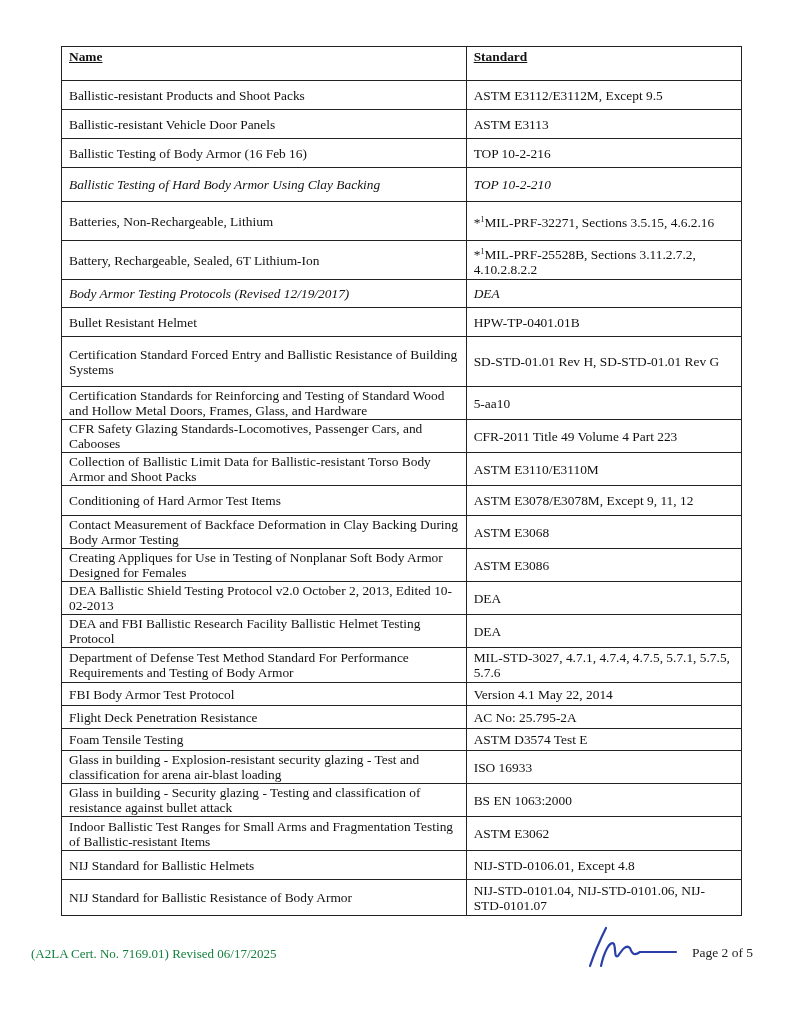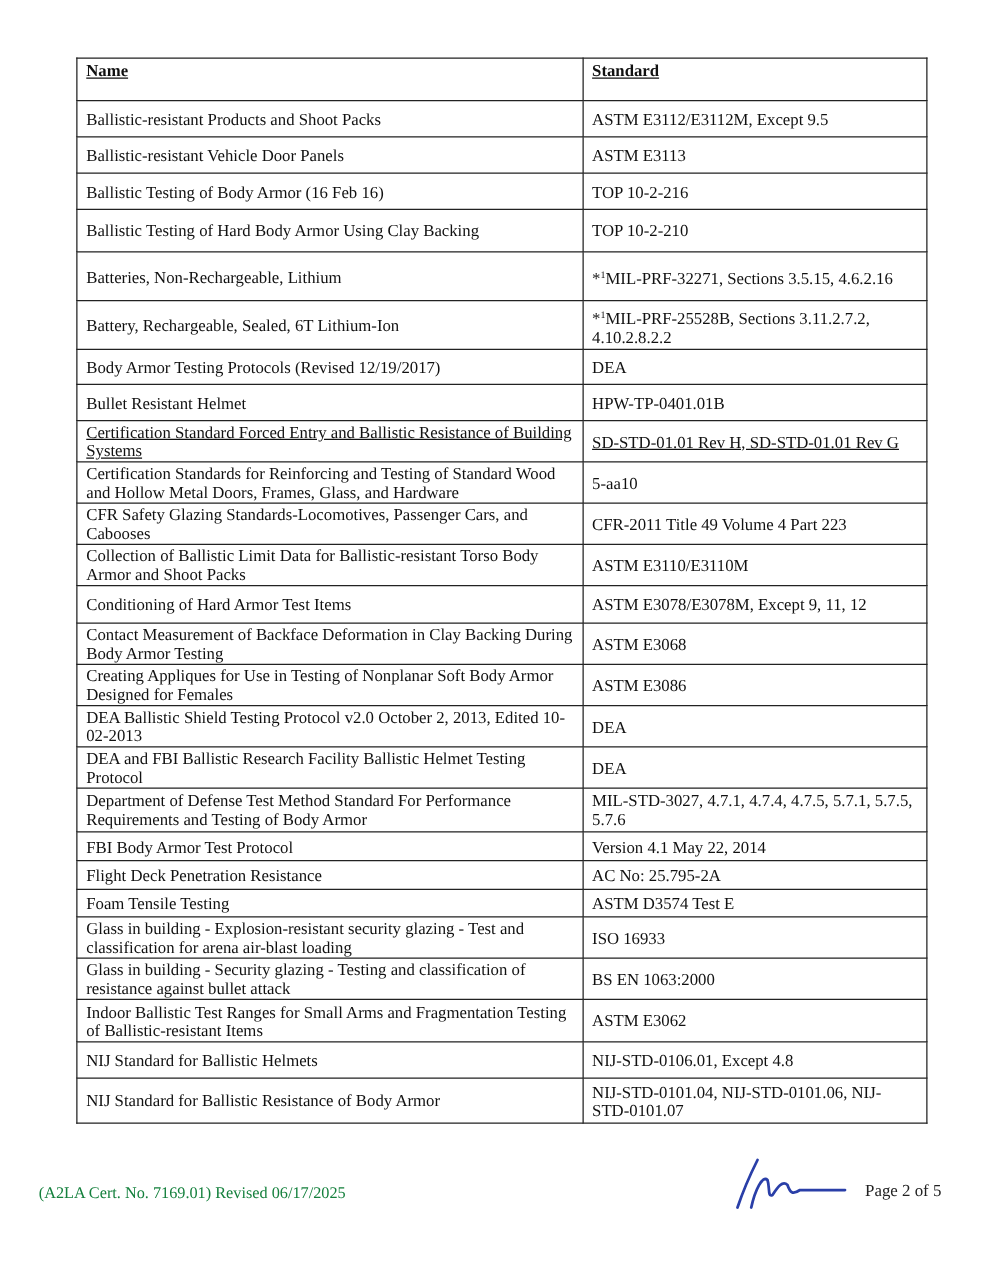--- a/index.html
+++ b/index.html
@@ -94,7 +94,7 @@
           <td class="c1">Ballistic Testing of Body Armor (16 Feb 16)</td>
           <td class="c2">TOP 10-2-216</td>
         </tr>
-        <tr style="height: 34px;">
+        <tr style="height: 34px; font-style: italic;">
           <td class="c1">Ballistic Testing of Hard Body Armor Using Clay Backing</td>
           <td class="c2">TOP 10-2-210</td>
         </tr>

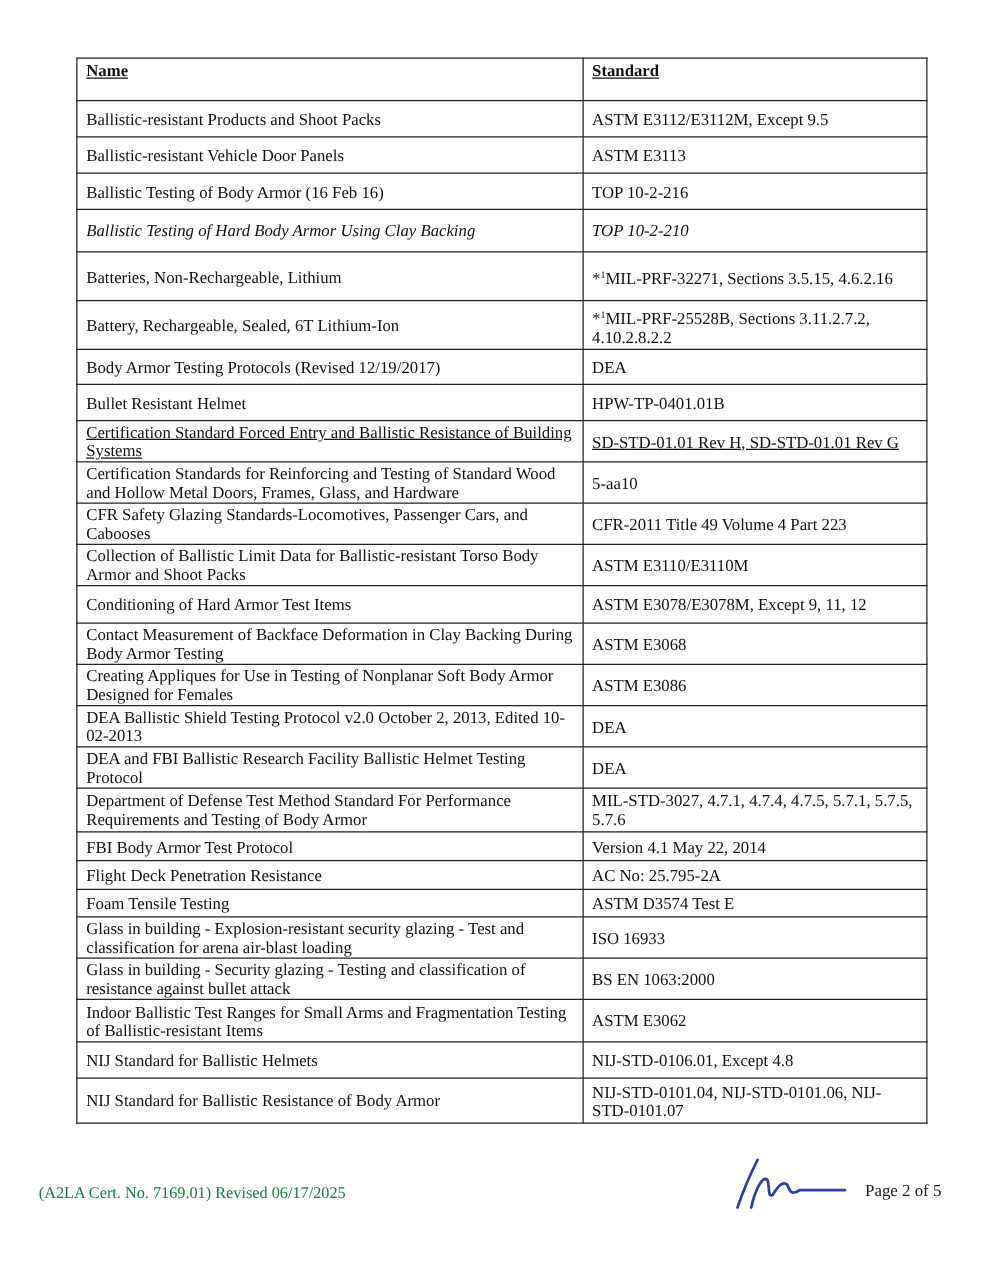--- a/index.html
+++ b/index.html
@@ -106,7 +106,7 @@
           <td class="c1">Battery, Rechargeable, Sealed, 6T Lithium-Ion</td>
           <td class="c2"><span>*</span><span class="sup">1</span><span>MIL-PRF-25528B, Sections 3.11.2.7.2, 4.10.2.8.2.2</span></td>
         </tr>
-        <tr style="height: 28px;">
+        <tr style="height: 28px; font-style: italic;">
           <td class="c1">Body Armor Testing Protocols (Revised 12/19/2017)</td>
           <td class="c2">DEA</td>
         </tr>

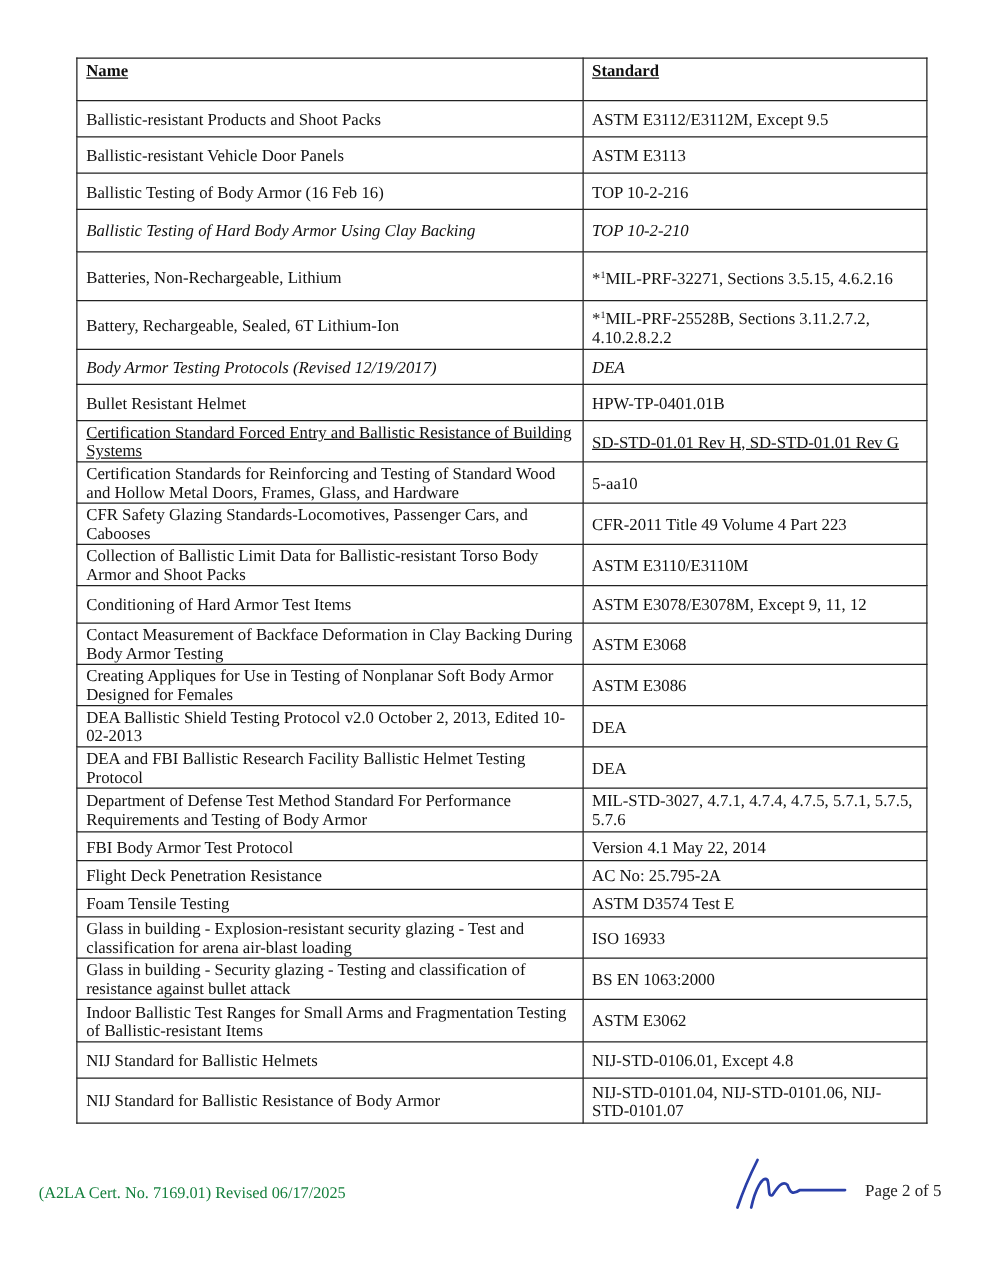--- a/index.html
+++ b/index.html
@@ -114,7 +114,7 @@
           <td class="c1">Bullet Resistant Helmet</td>
           <td class="c2">HPW-TP-0401.01B</td>
         </tr>
-        <tr style="height: 33px; text-decoration: underline;">
+        <tr style="height: 50px;">
           <td class="c1">Certification Standard Forced Entry and Ballistic Resistance of Building Systems</td>
           <td class="c2">SD-STD-01.01 Rev H, SD-STD-01.01 Rev G</td>
         </tr>

